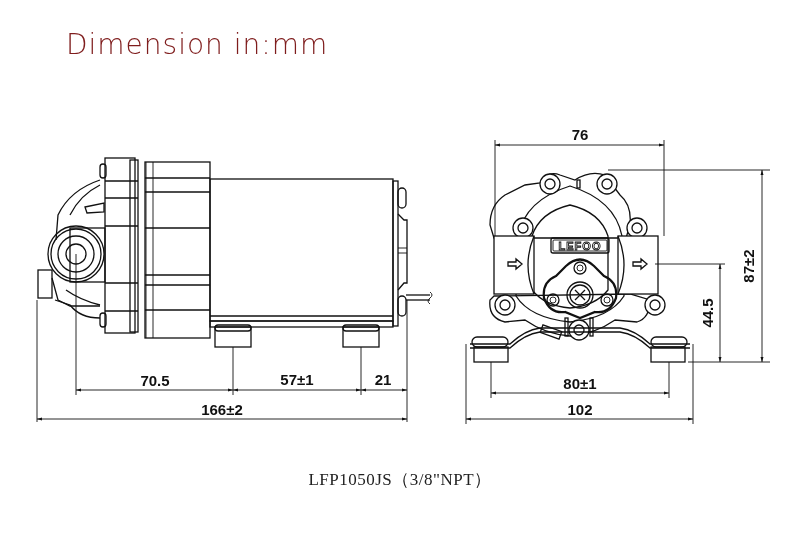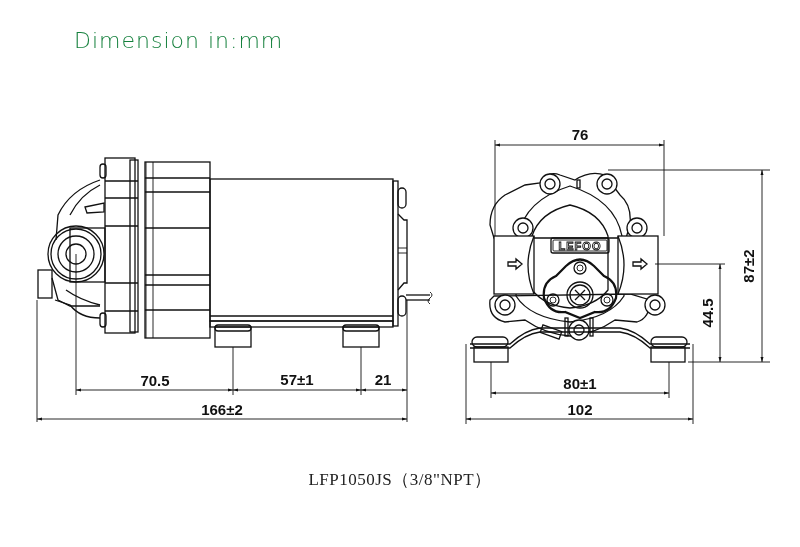--- a/index.html
+++ b/index.html
@@ -4,7 +4,7 @@
 <style>
   html, body { margin: 0; padding: 0; background: #ffffff; }
   body { width: 800px; height: 547px; position: relative; overflow: hidden; font-family: "DejaVu Sans", sans-serif; }
-  .title { position: absolute; left: 74px; top: 28px; font-family: "DejaVu Sans", sans-serif; font-size: 22px; color: #15803d; letter-spacing: 1px; font-weight: 300; }
+  .title { position: absolute; left: 66px; top: 28px; font-family: "DejaVu Sans", sans-serif; font-size: 28px; color: #7f1d1d; letter-spacing: 1px; font-weight: 300; }
   .caption { position: absolute; left: 0; width: 800px; top: 468px; text-align: center; font-family: "Liberation Serif", serif; font-size: 17px; color: #222; letter-spacing: 0.5px; }
   svg { position: absolute; left: 0; top: 0; }
   .dimtxt { font-family: "Liberation Sans", sans-serif; font-weight: bold; font-size: 15px; fill: #111; }

